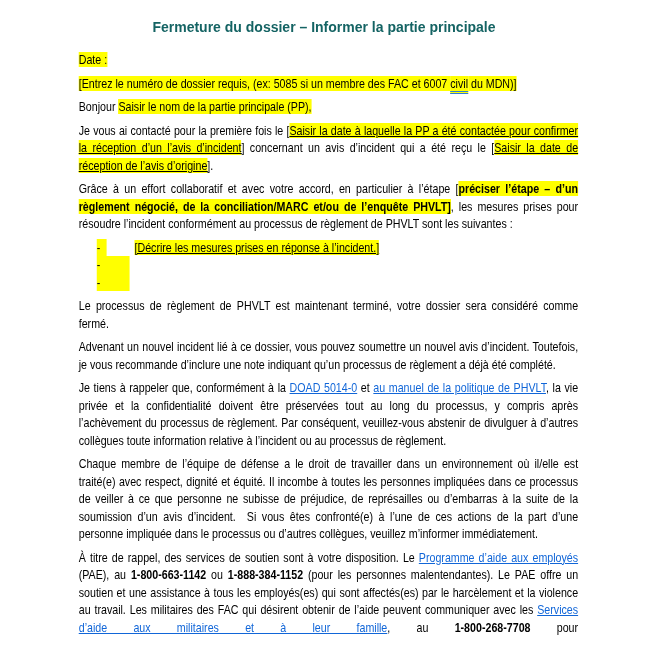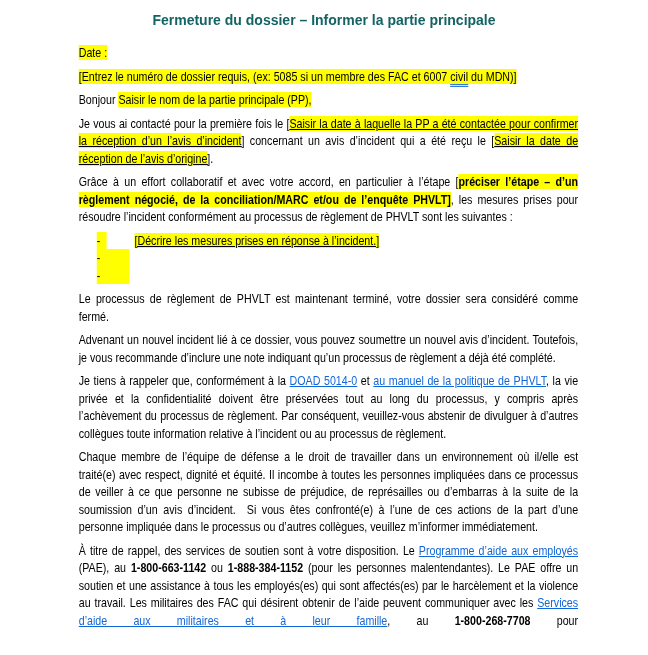--- a/index.html
+++ b/index.html
@@ -11,7 +11,7 @@
     font-family:"Liberation Sans",sans-serif;
   }
   .doc-title{
-    padding-top:12px;
+    padding-top:19px;
     text-align:center;
     font-size:14px;
     line-height:17px;

